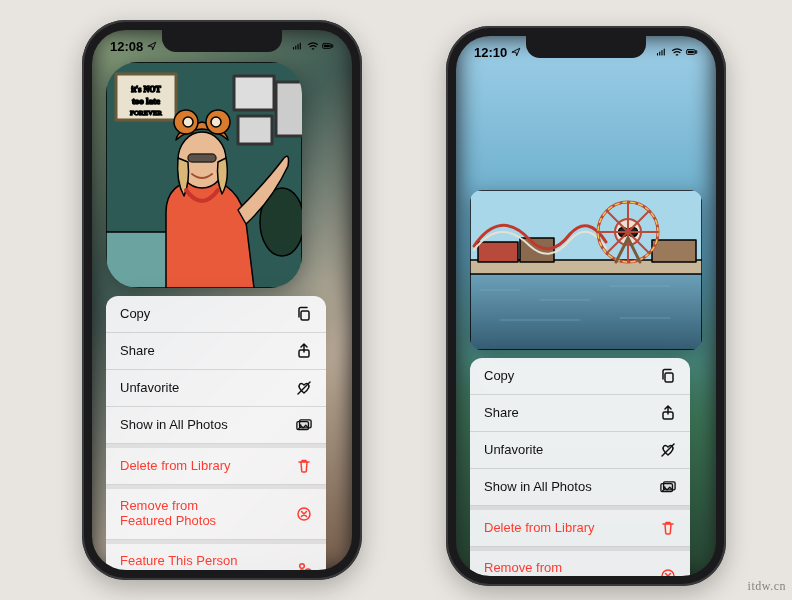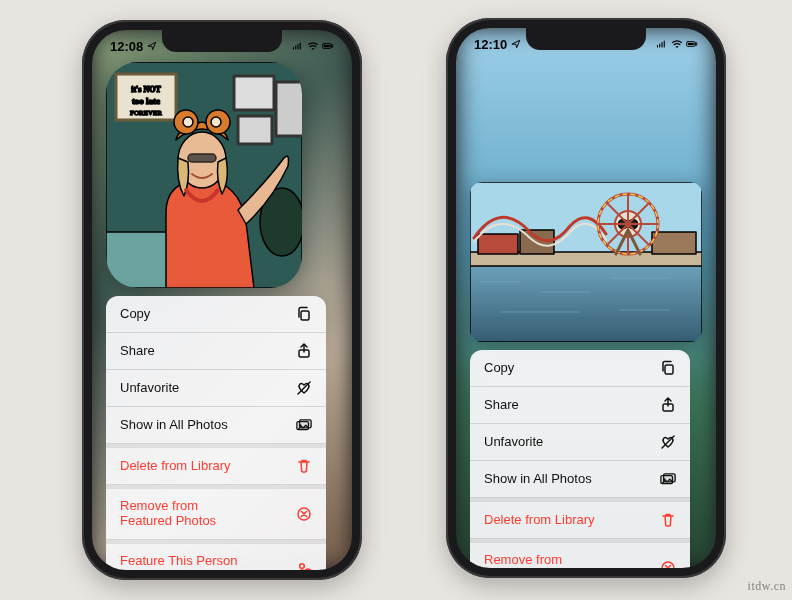--- a/index.html
+++ b/index.html
@@ -21,7 +21,7 @@
     padding: 10px;
   }
   .phone.left { left: 82px; top: 20px; }
-  .phone.right { left: 446px; top: 18px; }
+  .phone.right { left: 446px; top: 26px; }
   .screen {
     width: 100%;
     height: 100%;

